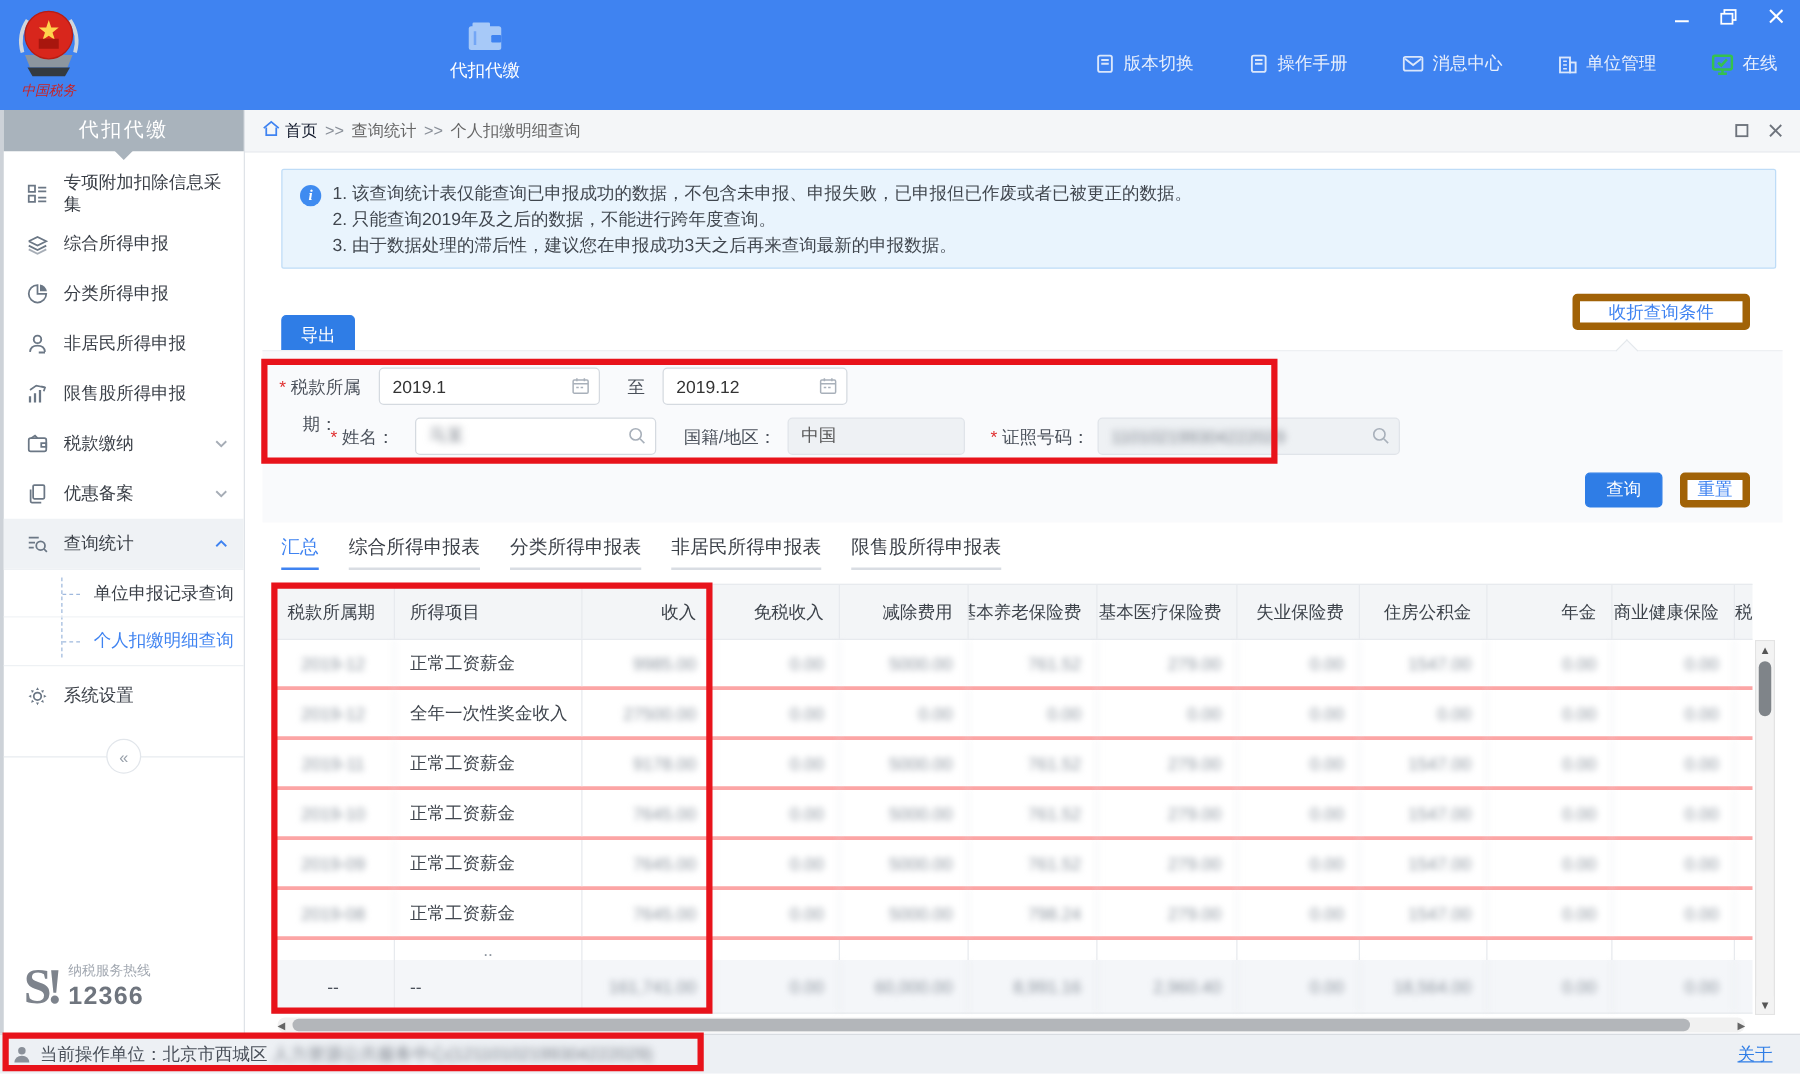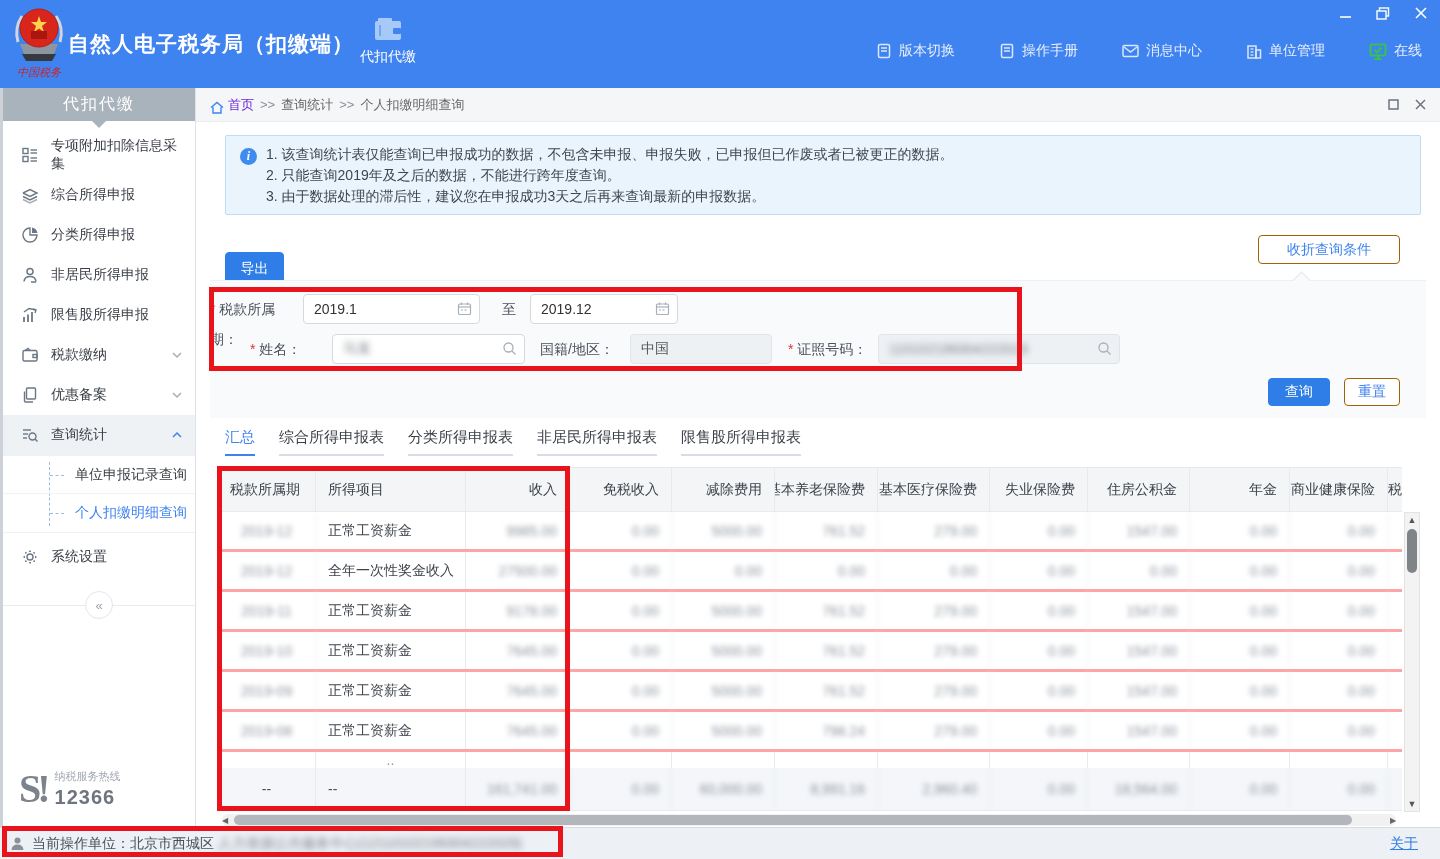--- a/index.html
+++ b/index.html
@@ -134,7 +134,6 @@
         <text x="29" y="72" text-anchor="middle" font-size="11" fill="#c22" font-style="italic">中国税务</text>
       </svg>
     </div>
-    <h1 class="app-title">自然人电子税务局（扣缴端）</h1>
 
     <div class="top-tab">
       <span>

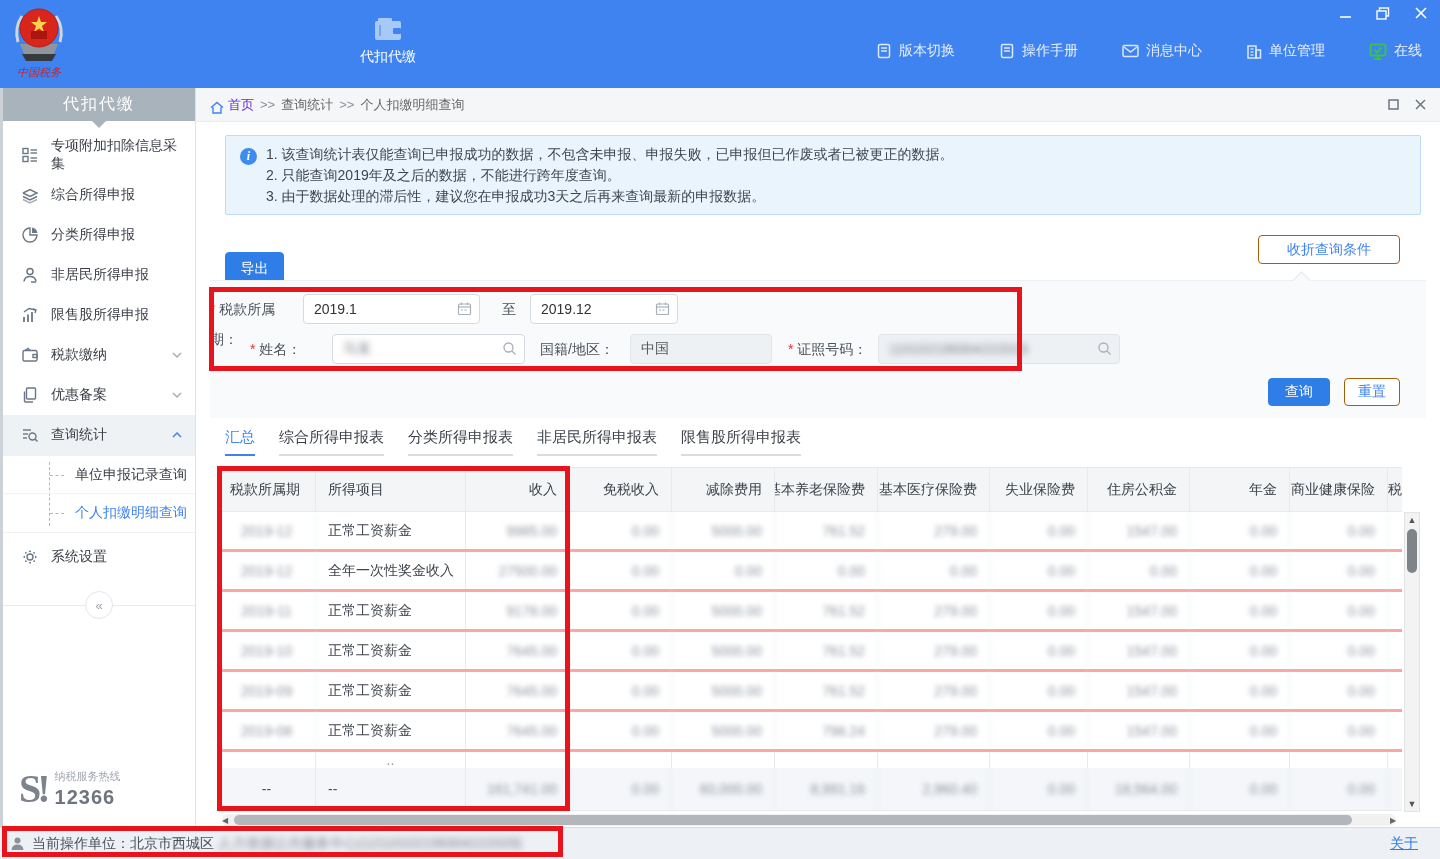--- a/index.html
+++ b/index.html
@@ -43,7 +43,7 @@
   
   .main { position:absolute; left:196px; top:88px; right:0; bottom:32px; background:#fff; }
   .breadcrumb-bar { height:34px; background:#f4f6f8; border-bottom:1px solid #e9ecf0; display:flex; align-items:center; padding:0 14px; font-size:13px; color:#666; gap:6px; }
-  .crumb-home { color:#6d28d9; display:flex; align-items:flex-end; gap:4px; cursor:pointer; }
+  .crumb-home { color:#0f172a; display:flex; align-items:flex-start; gap:4px; cursor:pointer; }
   .bc-sep { color:#8a9099; }
   .panel-controls { margin-left:auto; display:flex; gap:16px; color:#6d737c; }
   .panel-controls span { cursor:pointer; font-size:13px; }

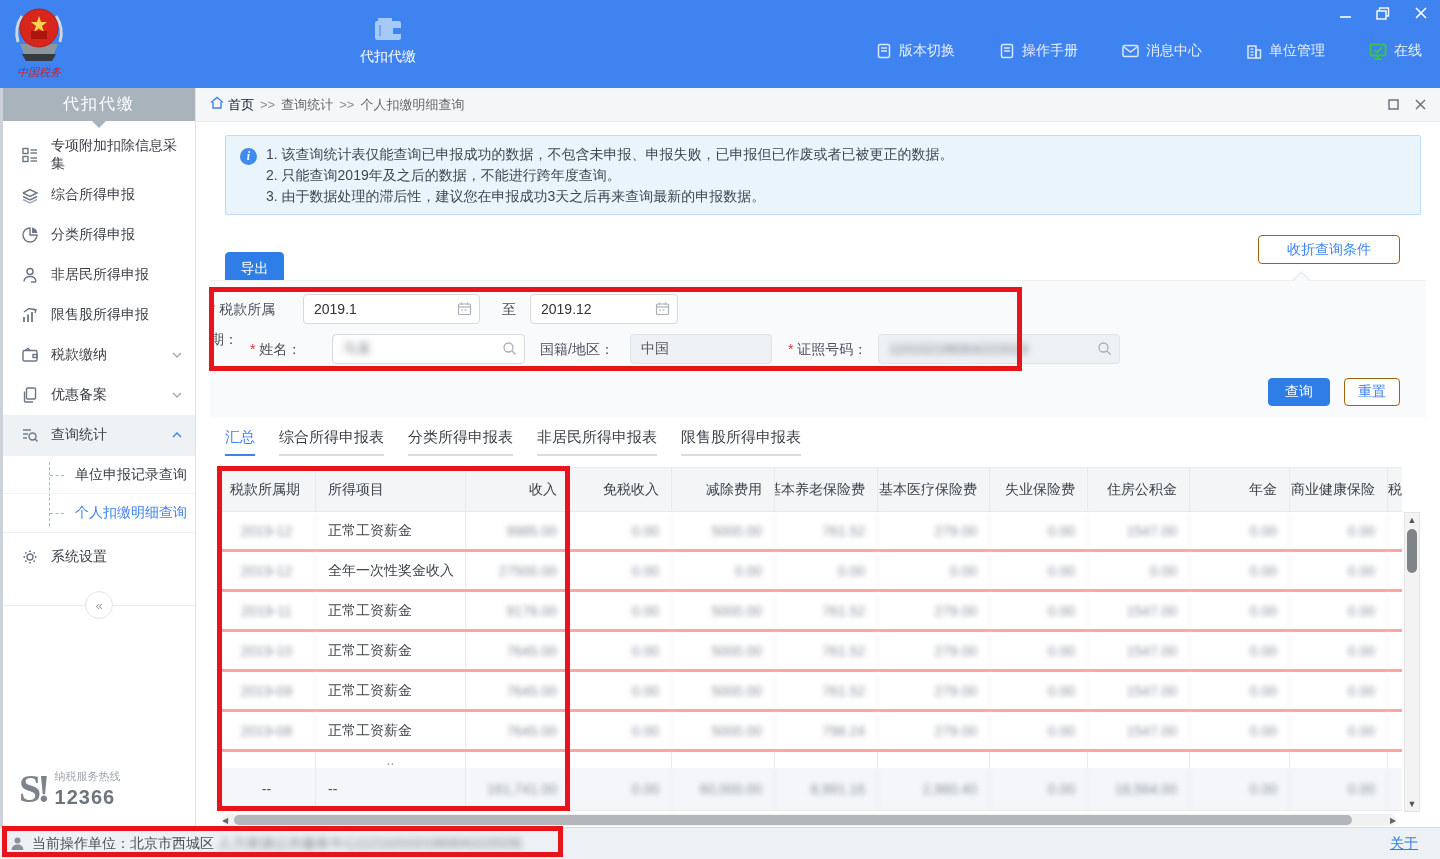--- a/index.html
+++ b/index.html
@@ -54,7 +54,7 @@
 
   .btn { display:inline-flex; align-items:center; justify-content:center; border-radius:4px; font-size:14px; cursor:pointer; }
   .btn-primary { background:#2f7de6; color:#fff; border:1px solid #2f7de6; }
-  .btn-ghost { background:#fff; color:#3f83f1; border:1px solid #a16207; }
+  .btn-ghost { background:#fff; color:#3f83f1; border:6px solid #a16207; }
   .export-btn { position:absolute; left:29px; top:164px; width:59px; height:33px; }
   .collapse-query-btn { position:absolute; left:1062px; top:147px; width:142px; height:29px; }
 

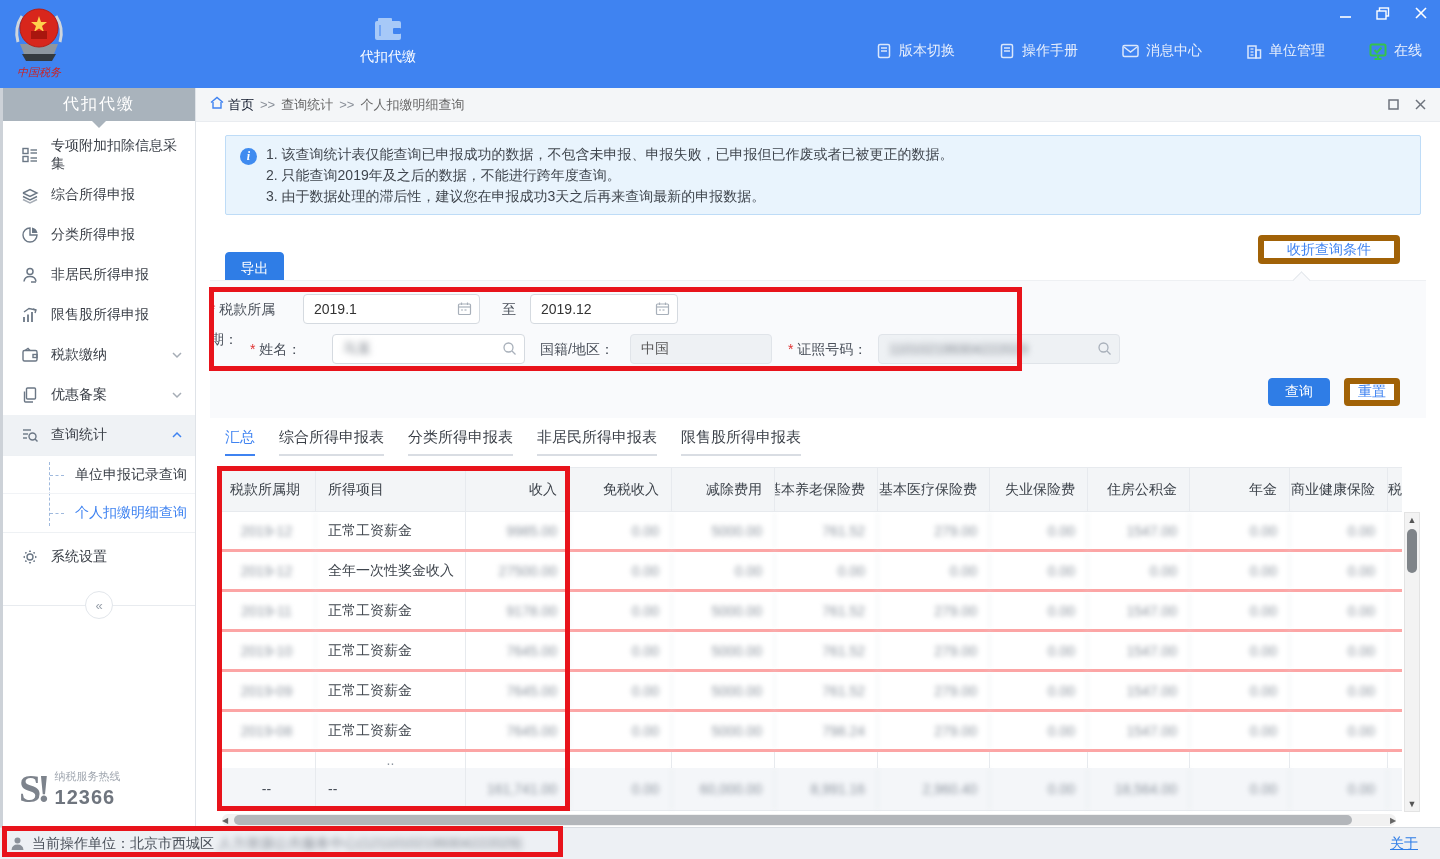--- a/index.html
+++ b/index.html
@@ -60,7 +60,7 @@
 
   .filter-panel { position:absolute; left:14px; top:192px; width:1216px; height:138px; background:#f9fafc; border-top:1px solid #eef0f3; }
   .filter-caret { position:absolute; right:118px; top:-7px; width:13px; height:13px; background:#f9fafc; border-left:1px solid #e4e8ec; border-top:1px solid #e4e8ec; transform:rotate(45deg); }
-  .f-label { position:absolute; font-size:14px; color:#4a505a; height:30px; line-height:30px; text-align:left; }
+  .f-label { position:absolute; font-size:14px; color:#4a505a; height:30px; line-height:30px; text-align:center; }
   .req:before { content:"* "; color:#e03131; }
   .input-box { position:absolute; height:30px; background:#fff; border:1px solid #d5dae0; border-radius:4px; display:flex; align-items:center; padding:0 6px 0 10px; font-size:14px; color:#333; cursor:text; }
   .input-box .val { flex:1; white-space:nowrap; overflow:hidden; }

